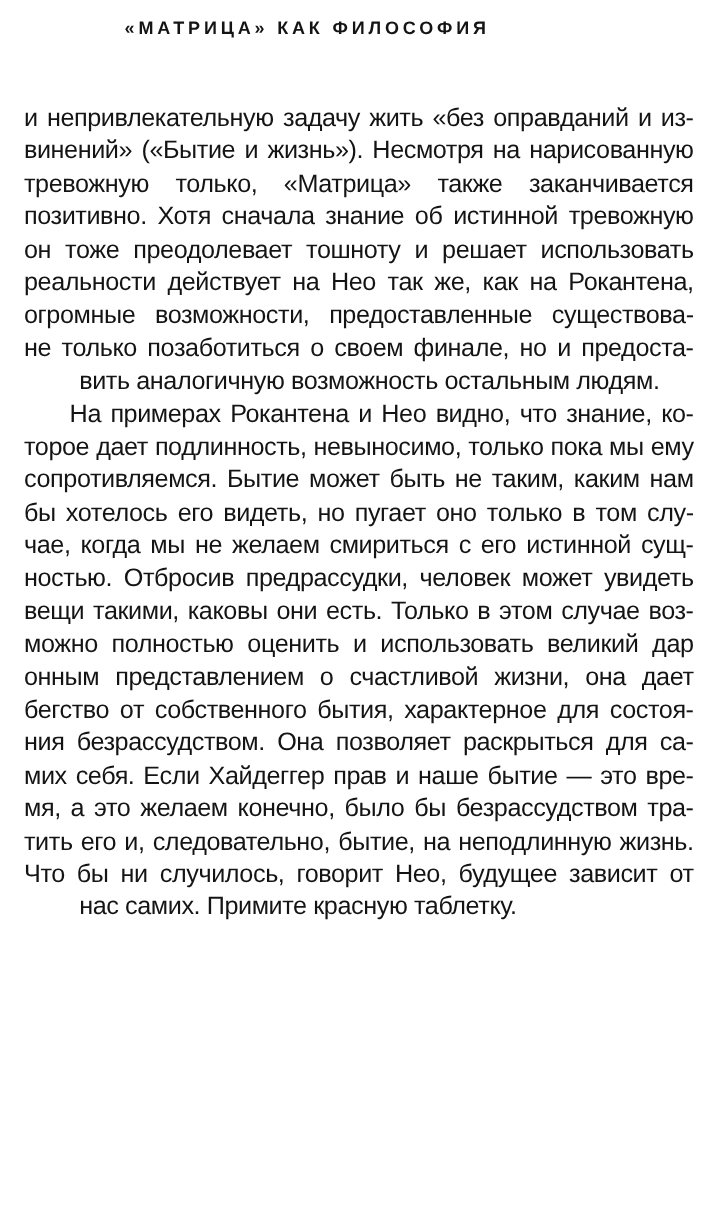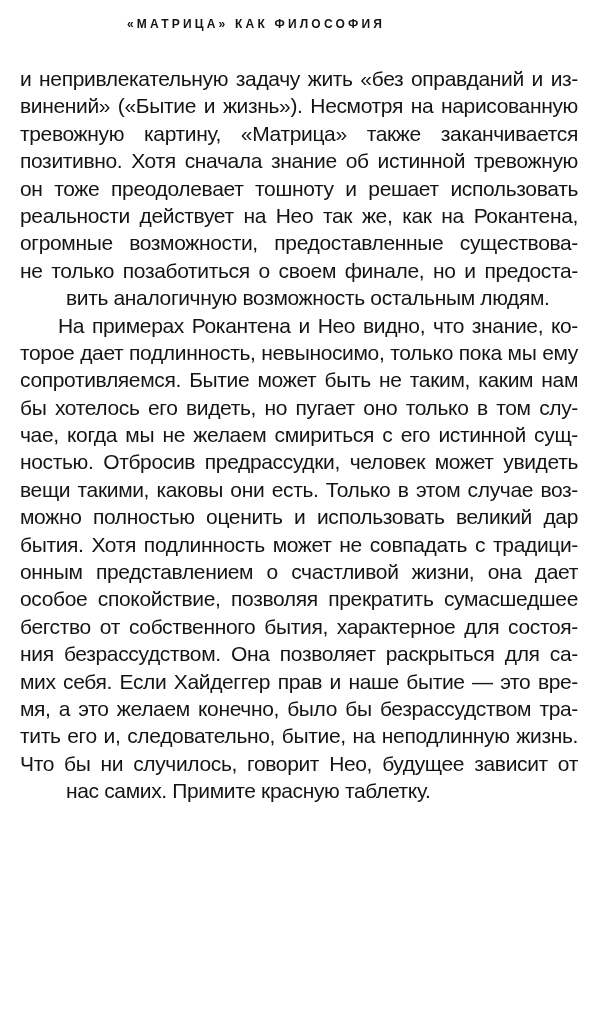--- a/index.html
+++ b/index.html
@@ -22,7 +22,7 @@
       text-align: center;
       font-family: "Liberation Sans", sans-serif;
       font-weight: bold;
-      font-size: 12px;
+      font-size: 15px;
       letter-spacing: 3.2px;
       line-height: 20px;
     }

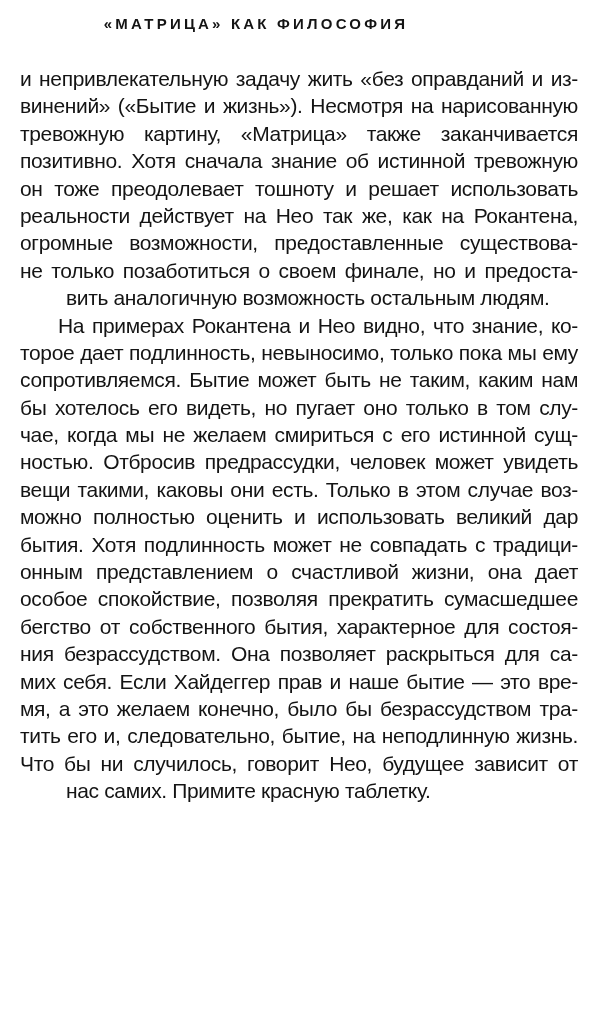--- a/index.html
+++ b/index.html
@@ -28,7 +28,7 @@
     }
     .body-text {
       position: absolute;
-      top: 65px;
+      top: 85px;
       left: 20px;
       width: 558px;
       font-family: "Liberation Sans", sans-serif;

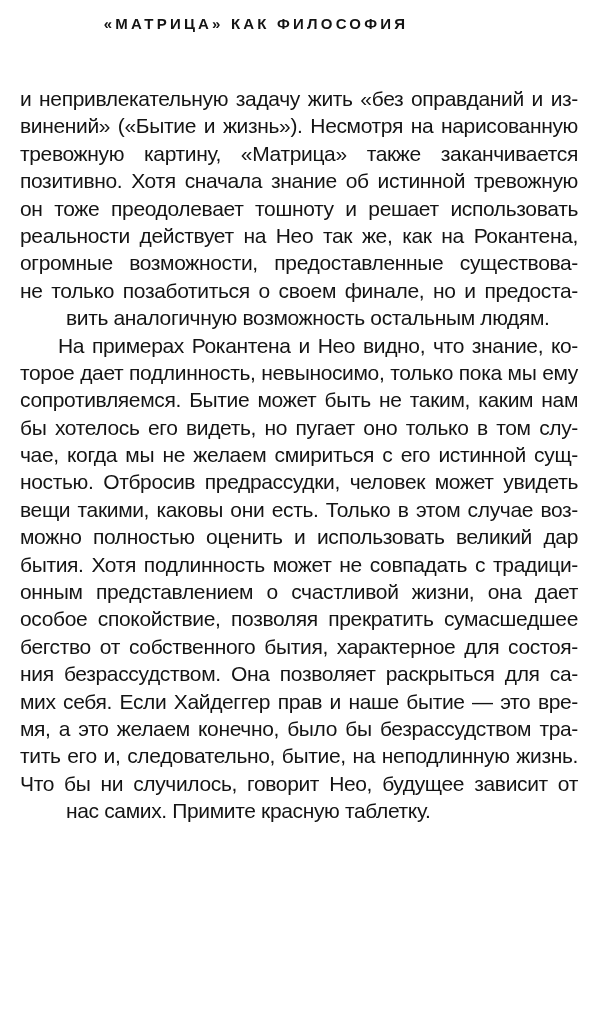--- a/index.html
+++ b/index.html
@@ -60,7 +60,7 @@
   <div class="paragraph">
     <span class="line">и непривлекательную задачу жить «без оправданий и из-</span>
     <span class="line">винений» («Бытие и жизнь»). Несмотря на нарисованную</span>
-    <span class="line">тревожную картину, «Матрица» также заканчивается</span>
+    <span class="line">тревожную только, «Матрица» также заканчивается</span>
     <span class="line">позитивно. Хотя сначала знание об истинной тревожную</span>
     <span class="line">он тоже преодолевает тошноту и решает использовать</span>
     <span class="line">реальности действует на Нео так же, как на Рокантена,</span>

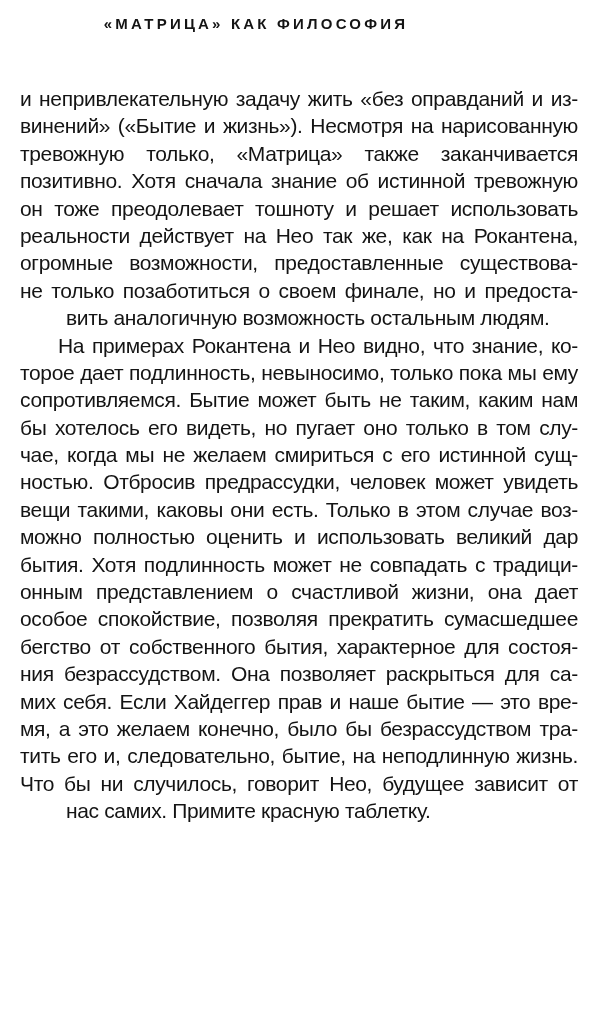--- a/index.html
+++ b/index.html
@@ -77,7 +77,6 @@
     <span class="line">ностью. Отбросив предрассудки, человек может увидеть</span>
     <span class="line">вещи такими, каковы они есть. Только в этом случае воз-</span>
     <span class="line">можно полностью оценить и использовать великий дар</span>
-    <span class="line">бытия. Хотя подлинность может не совпадать с традици-</span>
     <span class="line">онным представлением о счастливой жизни, она дает</span>
     <span class="line">особое спокойствие, позволяя прекратить сумасшедшее</span>
     <span class="line">бегство от собственного бытия, характерное для состоя-</span>

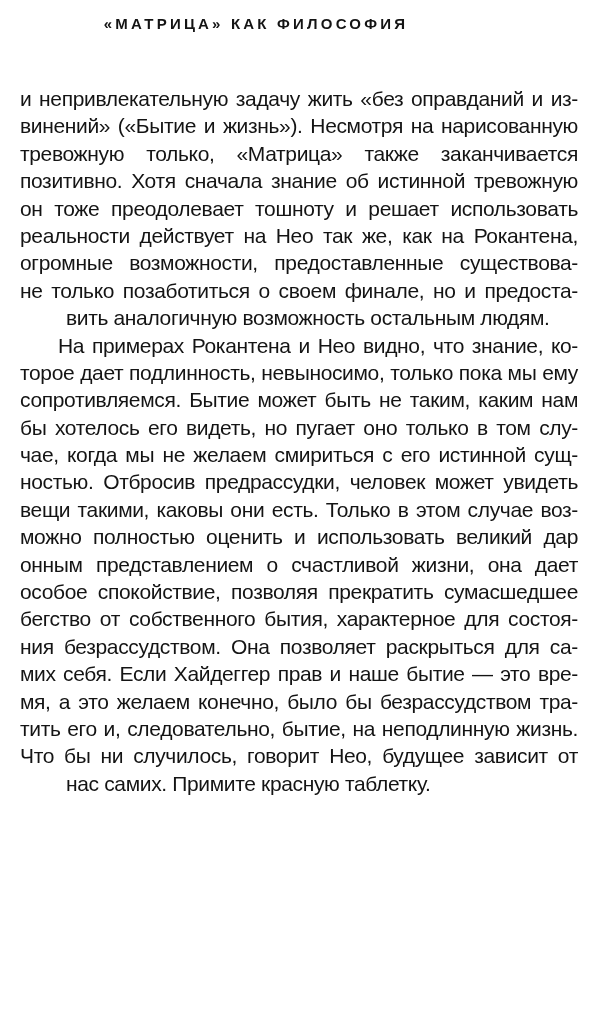--- a/index.html
+++ b/index.html
@@ -78,7 +78,6 @@
     <span class="line">вещи такими, каковы они есть. Только в этом случае воз-</span>
     <span class="line">можно полностью оценить и использовать великий дар</span>
     <span class="line">онным представлением о счастливой жизни, она дает</span>
-    <span class="line">особое спокойствие, позволяя прекратить сумасшедшее</span>
     <span class="line">бегство от собственного бытия, характерное для состоя-</span>
     <span class="line">ния безрассудством. Она позволяет раскрыться для са-</span>
     <span class="line">мих себя. Если Хайдеггер прав и наше бытие — это вре-</span>

